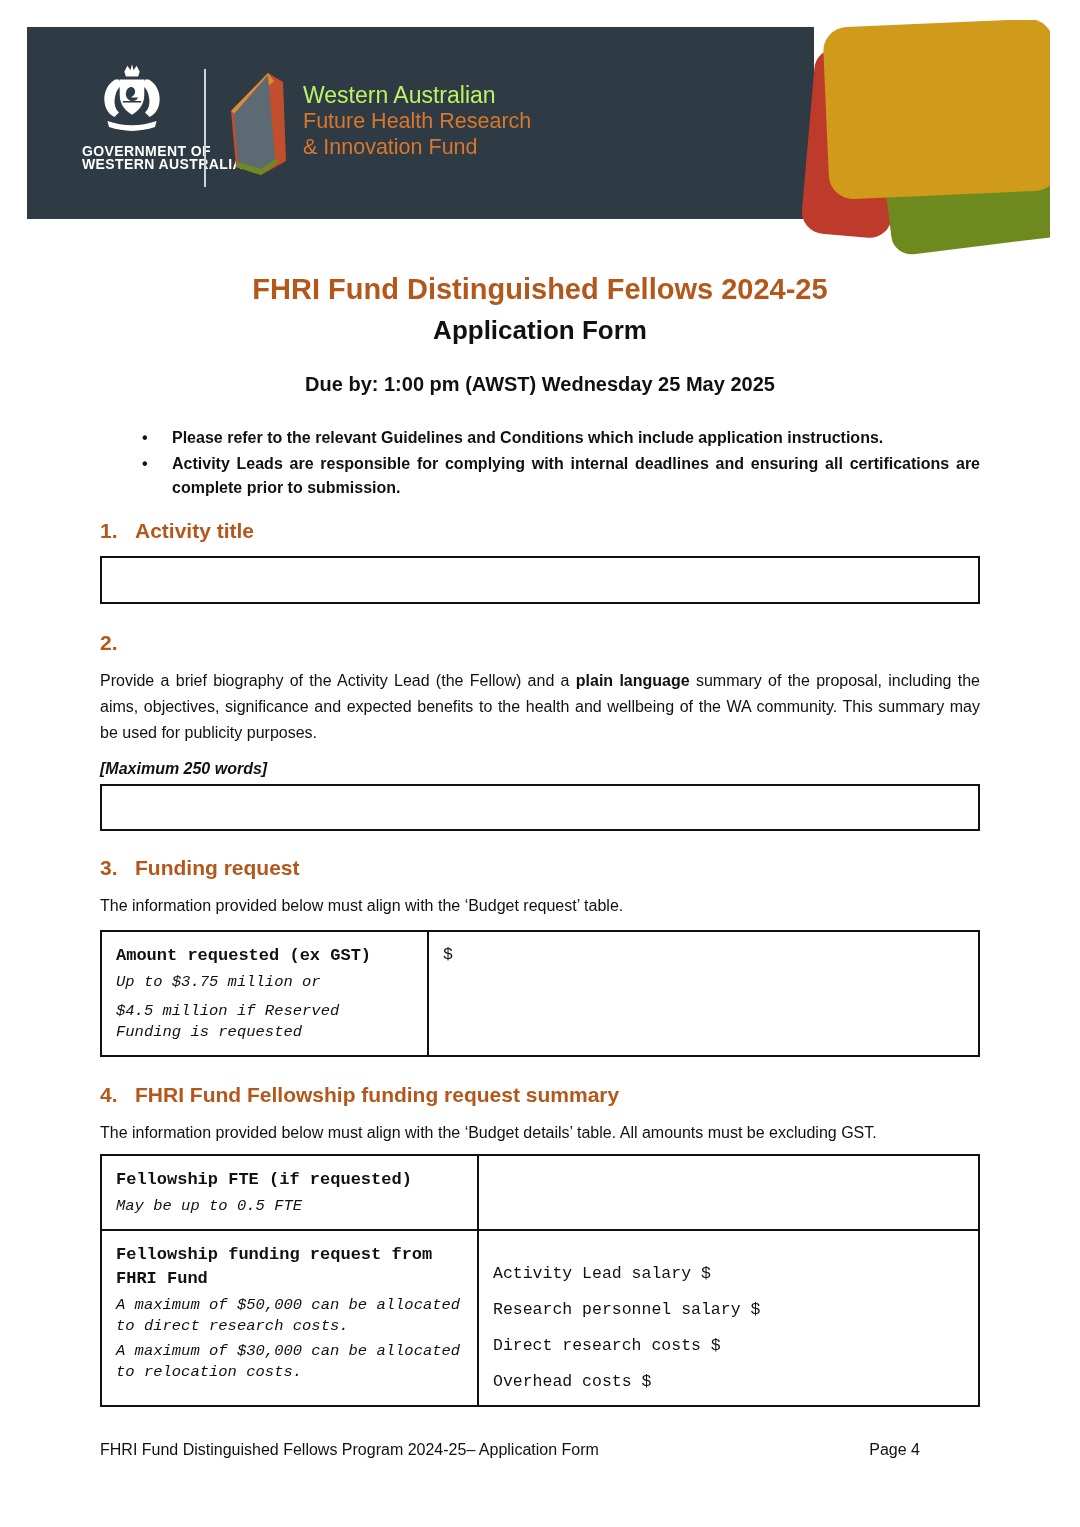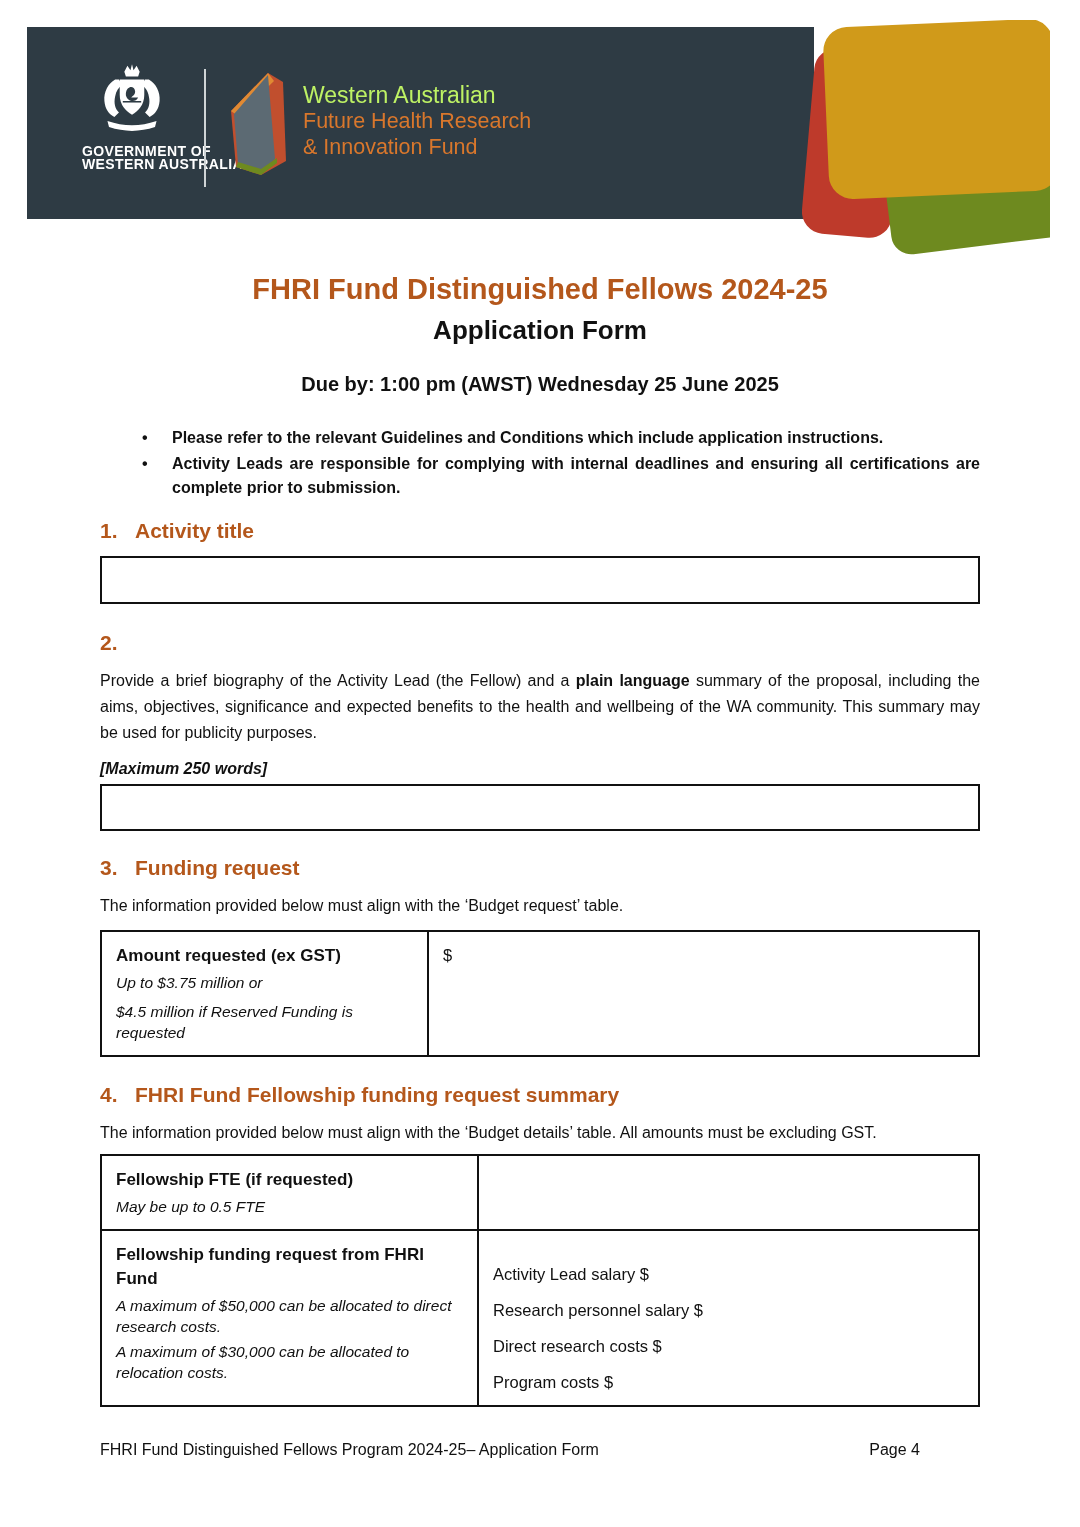--- a/index.html
+++ b/index.html
@@ -112,7 +112,7 @@
 
     <div class="title">FHRI Fund Distinguished Fellows 2024-25</div>
     <div class="subtitle">Application Form</div>
-    <div class="due">Due by: 1:00 pm (AWST) Wednesday 25 June 2025</div>
+    <div class="due">Due by: 1:00 pm (AWST) Wednesday 25 May 2025</div>
 
     <div class="bullets">
       <div class="bullet-row">

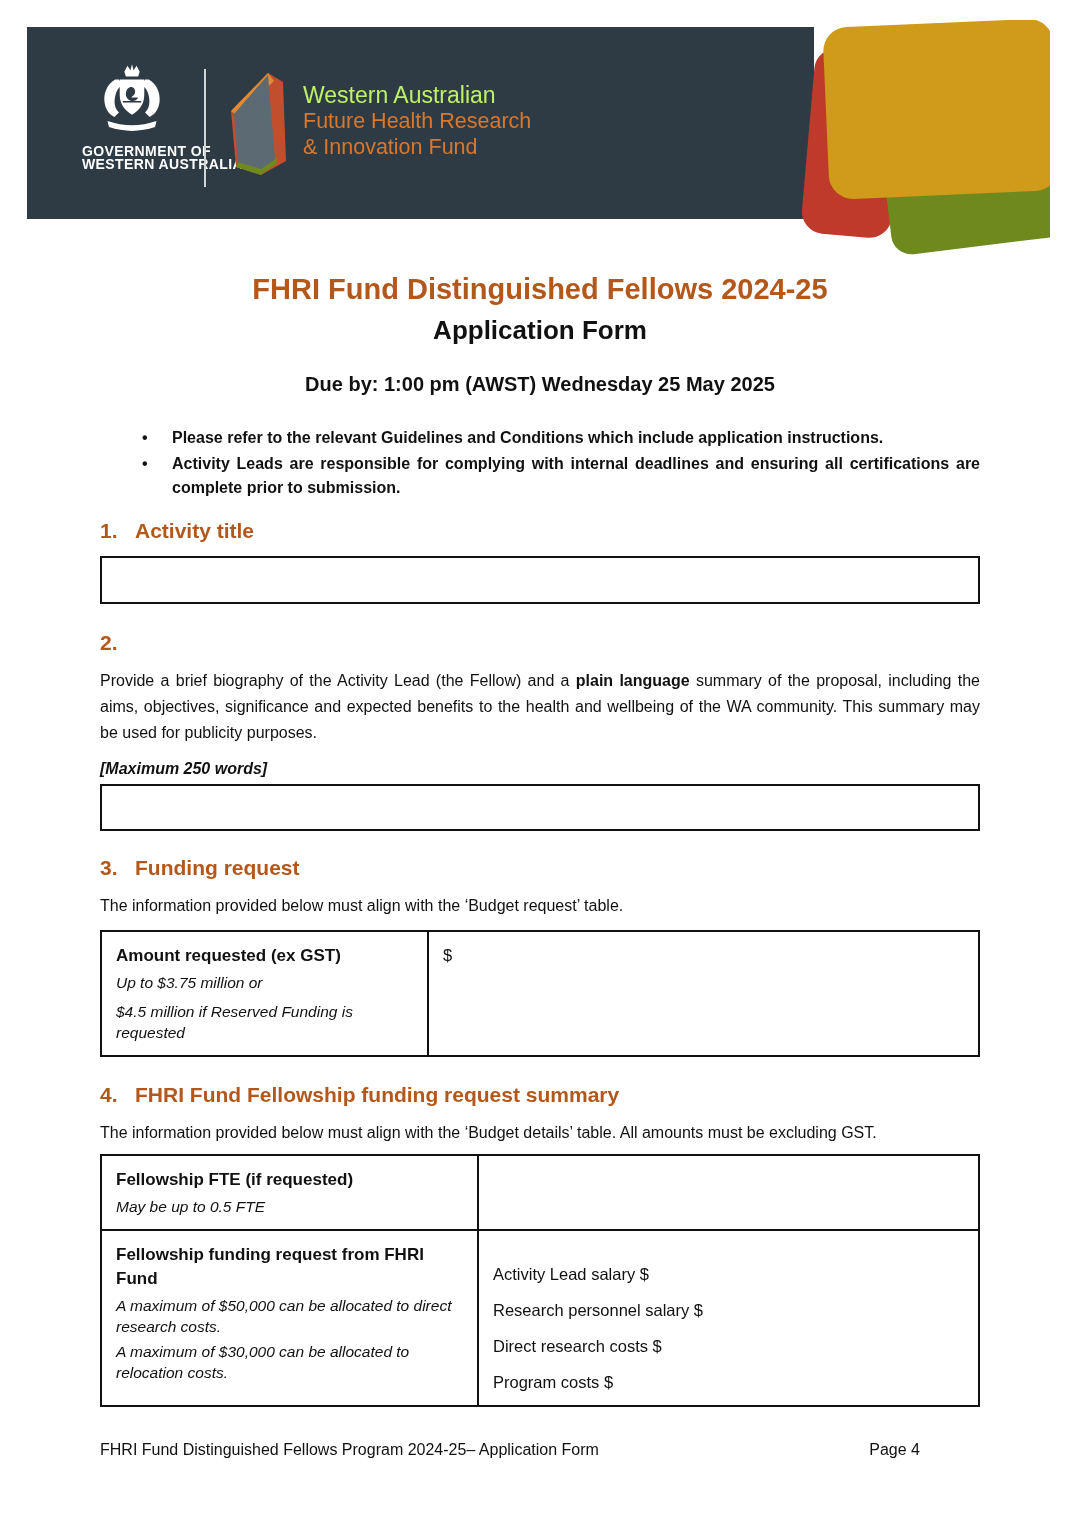--- a/index.html
+++ b/index.html
@@ -43,7 +43,7 @@
   .para{margin:12px 0 0;font-size:16px;line-height:26px;text-align:justify;}
   .note-italic{margin:14px 0 0;font-size:16px;font-style:italic;font-weight:bold;line-height:18px;}
   table{border-collapse:collapse;width:880px;}
-  td{border:2px solid #111;vertical-align:top;padding:12px 14px;font-size:16px;}
+  td{border:2px solid #111;vertical-align:top;padding:12px 14px;font-size:16px;font-family:Liberation Mono, monospace;}
   .t1{margin-top:11px;}
   .t1 .c1{width:297px;}
   .t2{margin-top:8px;}

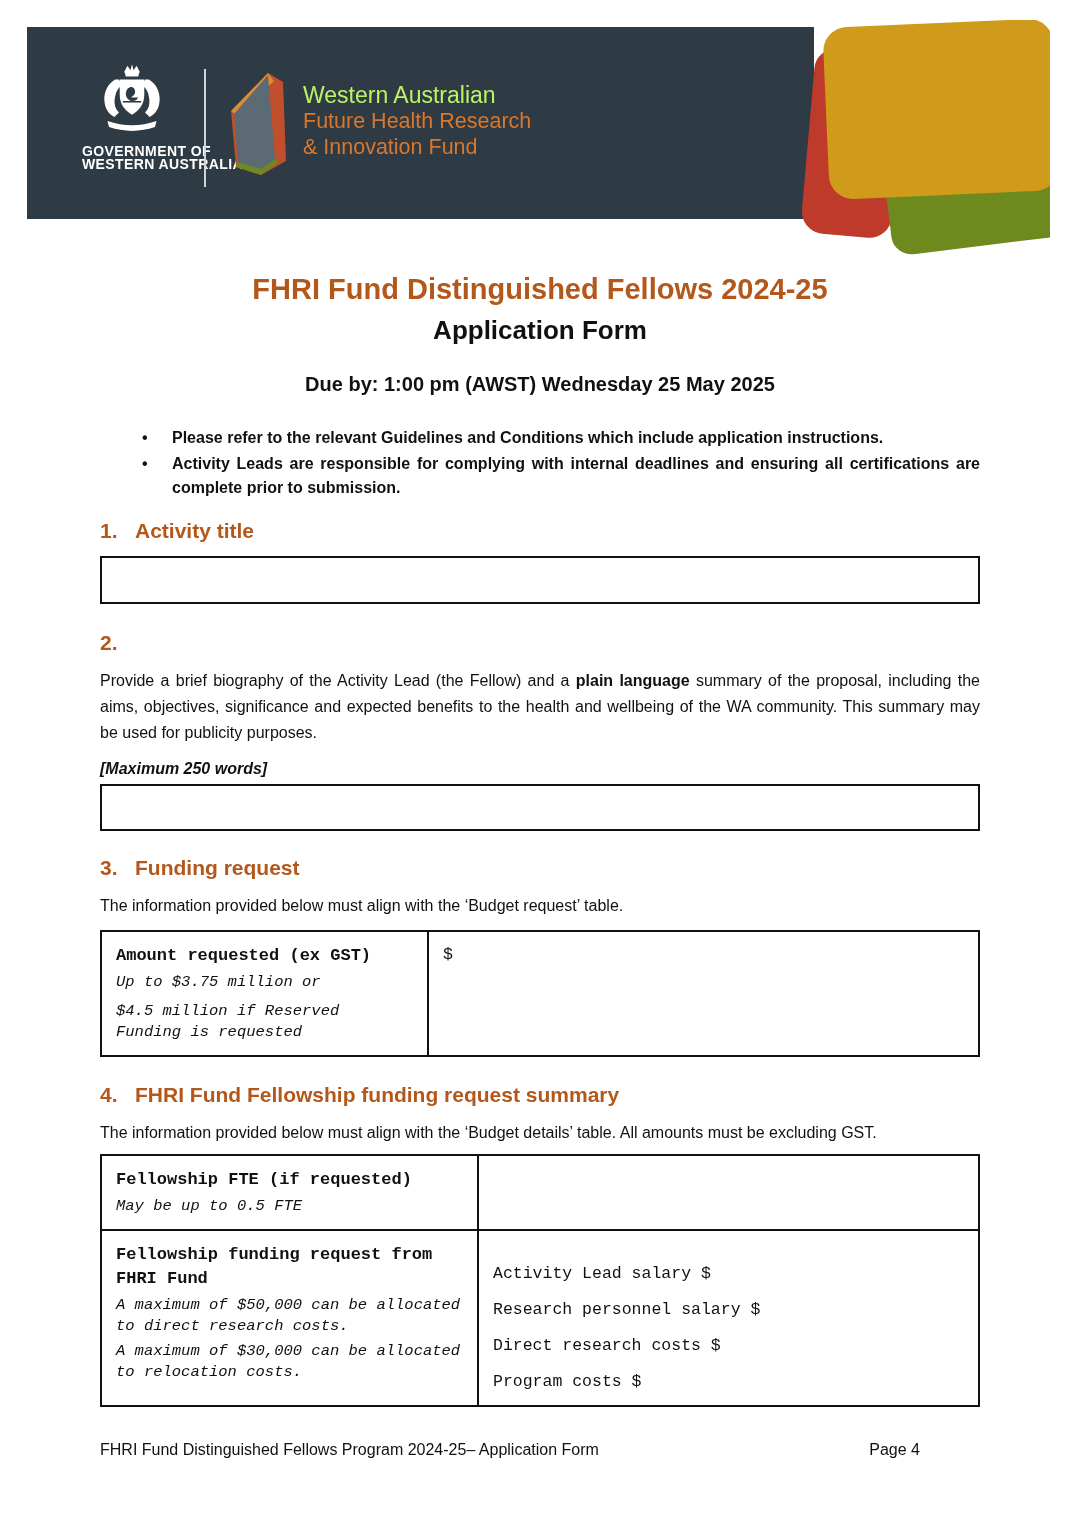--- a/index.html
+++ b/index.html
@@ -182,7 +182,7 @@
           <div class="money-line">Activity Lead salary $</div>
           <div class="money-line">Research personnel salary $</div>
           <div class="money-line">Direct research costs $</div>
-          <div class="money-line" style="margin-bottom:0;">Program costs $</div>
+          <div class="money-line" style="margin-bottom:0;">Overhead costs $</div>
         </td>
       </tr>
     </tbody>

